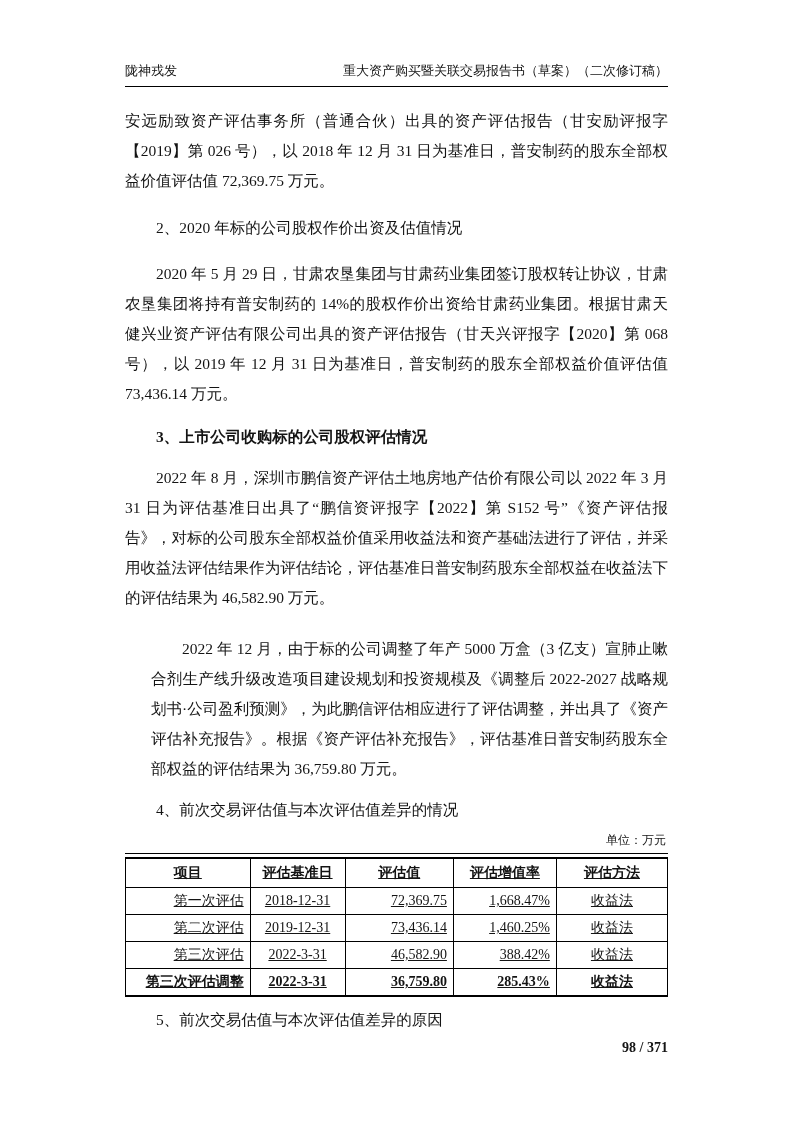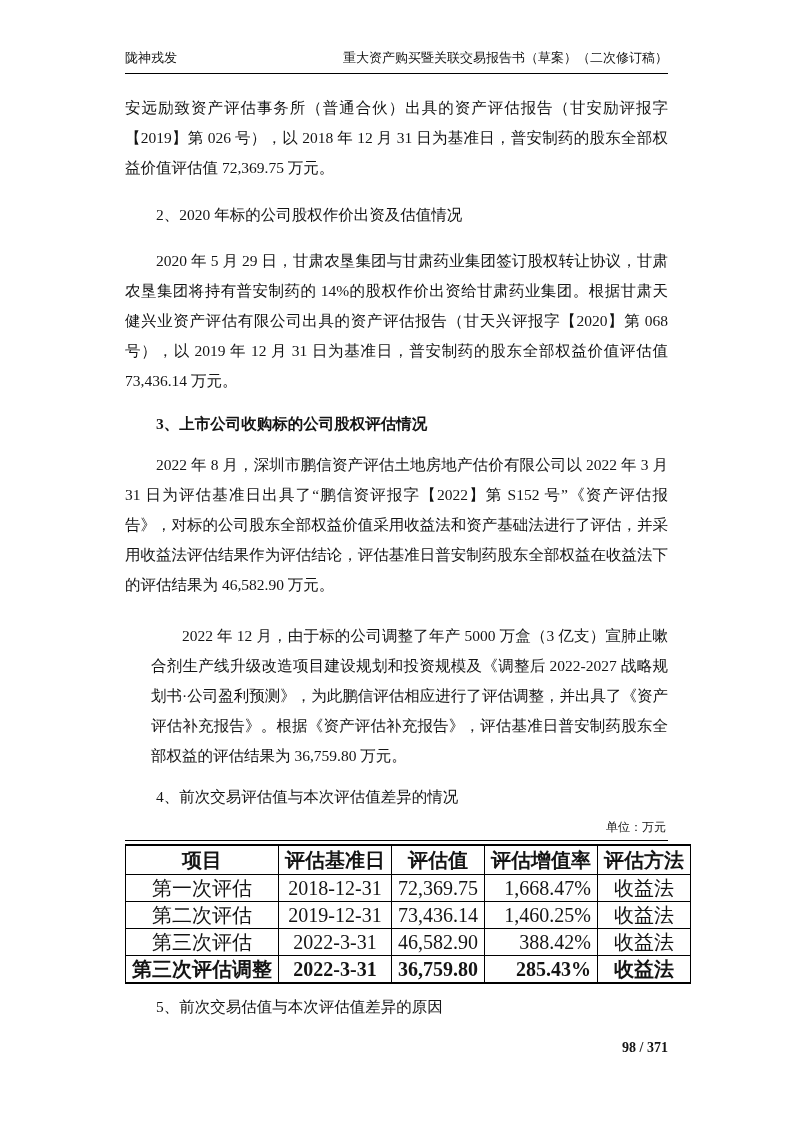--- a/index.html
+++ b/index.html
@@ -13,7 +13,7 @@
     color:#141414;
     overflow:hidden;
   }
-  .content { position:absolute; left:125px; top:0; width:543px; }
+  .content { position:absolute; left:125px; top:13px; width:543px; }
 
   .page-header {
     display:flex; justify-content:space-between; align-items:flex-end;

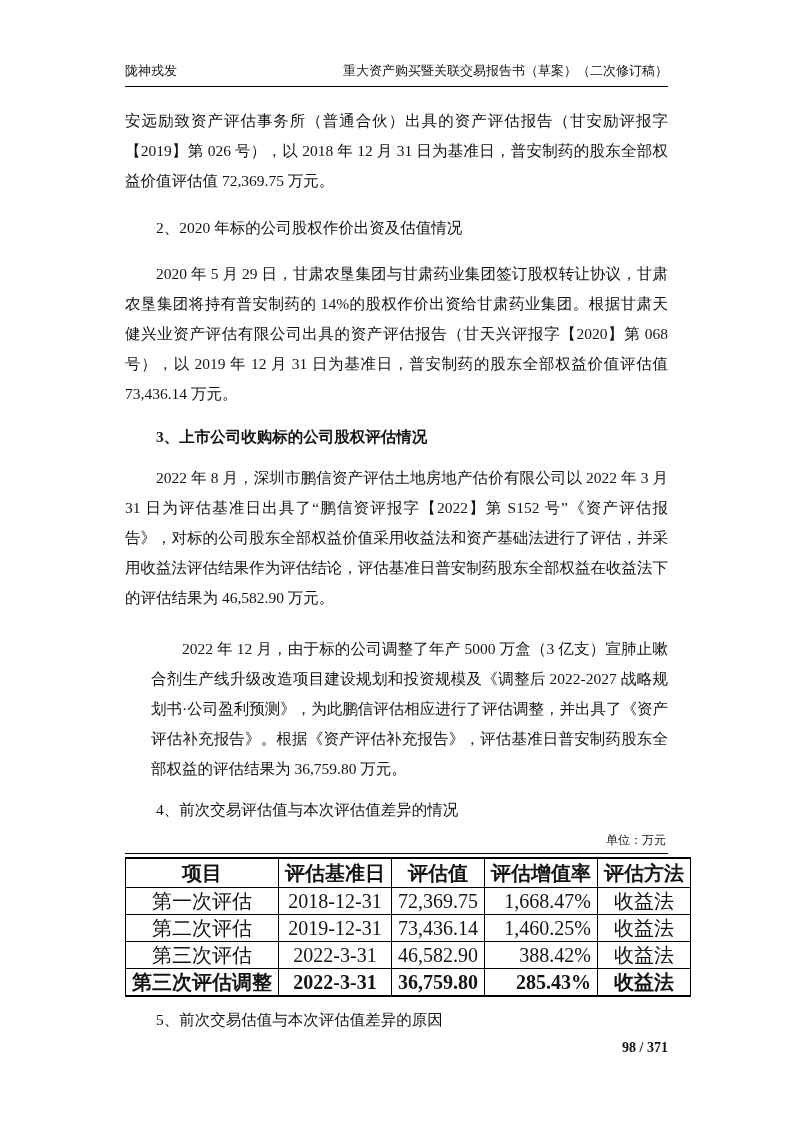--- a/index.html
+++ b/index.html
@@ -59,7 +59,8 @@
     border-collapse:collapse;
     border-top:2.5px solid #000;
     border-bottom:2.5px solid #000;
-    font-size:20px;
+    font-size:14px;
+    text-decoration:underline;
   }
   table.valuation th, table.valuation td {
     border:1px solid #000;

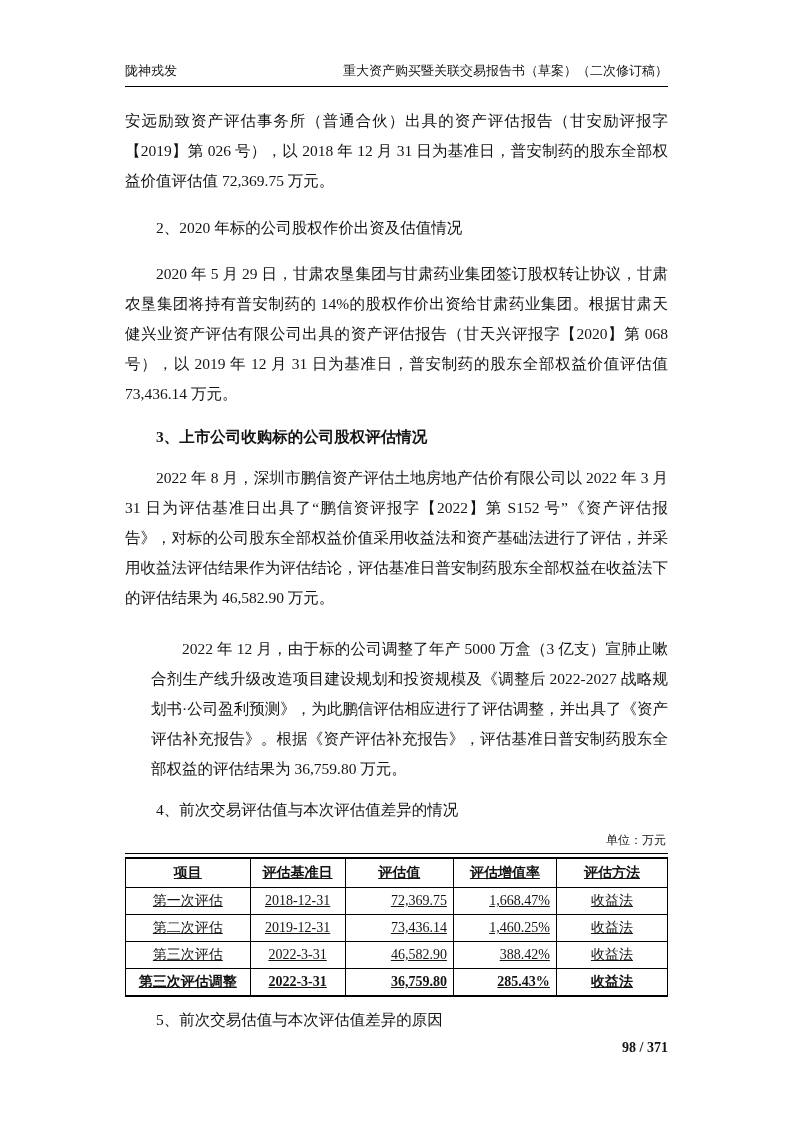--- a/index.html
+++ b/index.html
@@ -76,7 +76,7 @@
   }
   .c0 { width:23%; }  .c1 { width:17.5%; } .c2 { width:20%; }
   .c3 { width:19%; }  .c4 { width:20.5%; }
-  td.al { text-align:center;  padding-left:9px; }
+  td.al { text-align:right;  padding-left:9px; }
   td.ac { text-align:center; }
   td.ar { text-align:right; padding-right:9px; }
   tr.total td { font-weight:bold; }

